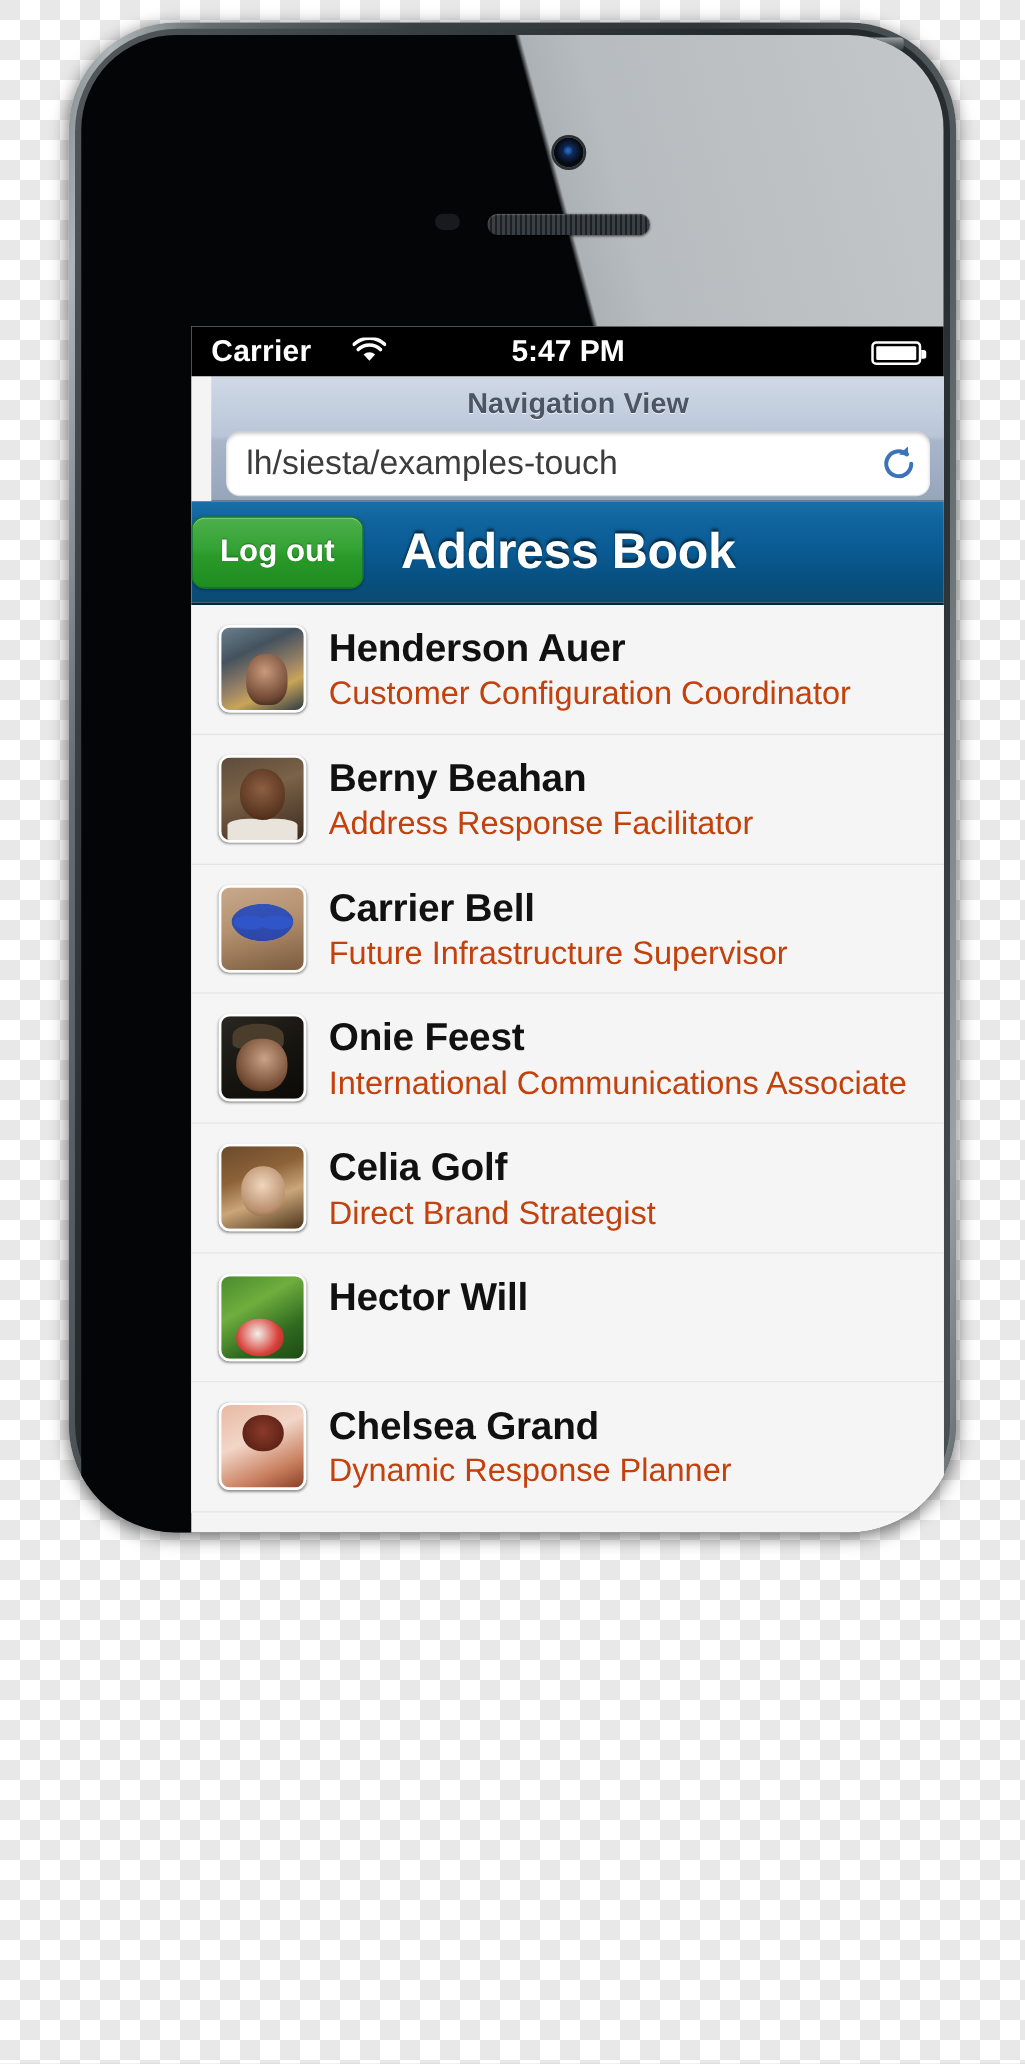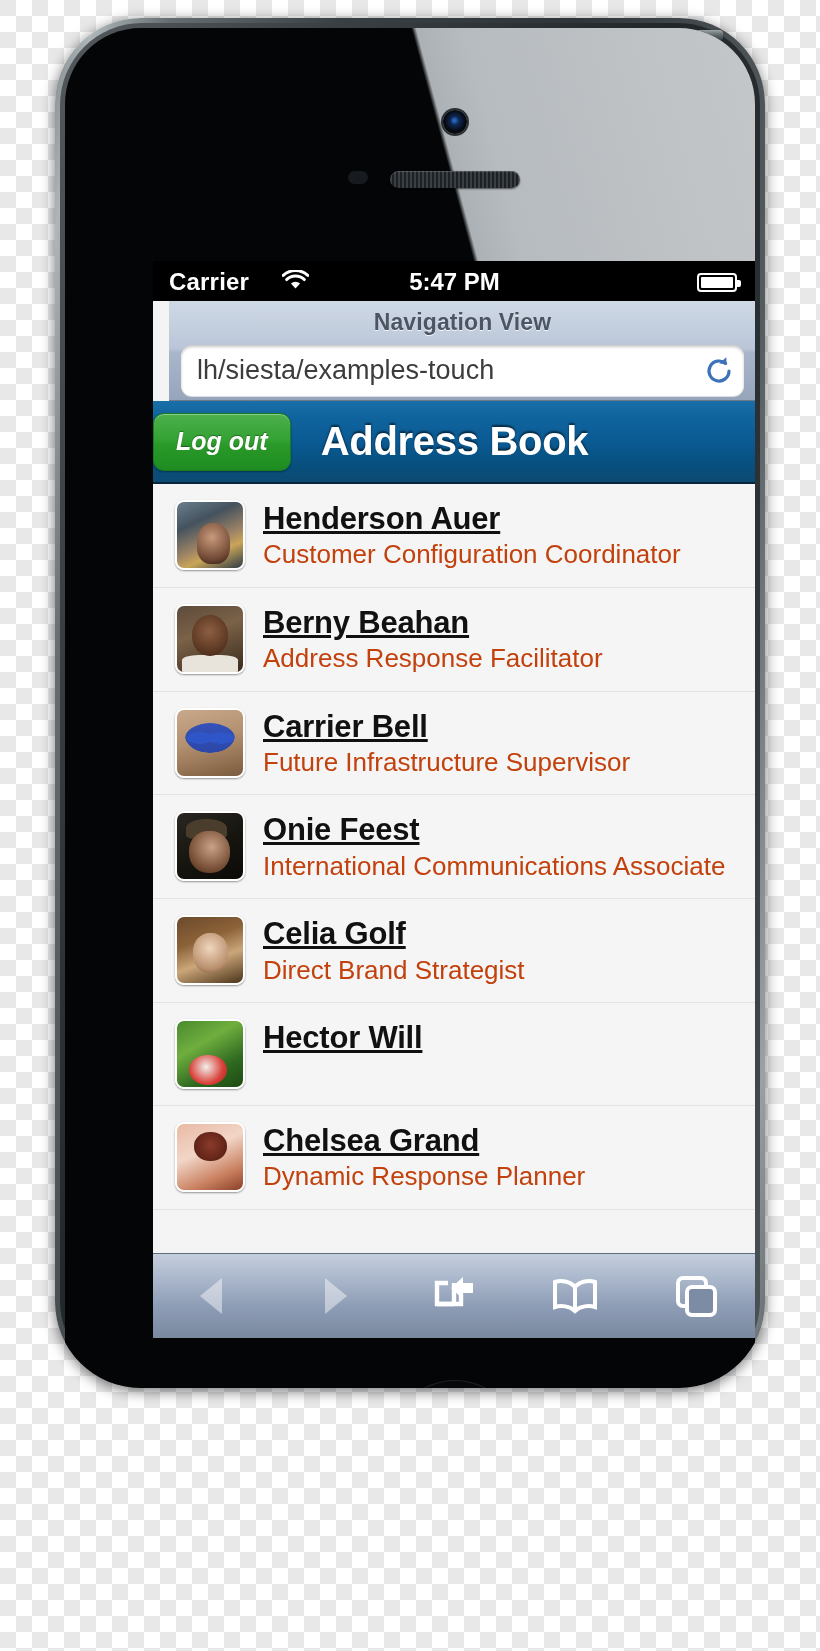--- a/index.html
+++ b/index.html
@@ -14,7 +14,7 @@
 
   
   #phone{
-    position:absolute;left:55px;top:18px;width:710px;height:1370px;
+    position:absolute;left:55px;top:18px;width:710px;height:1208px;
     border-radius:86px;
     background:linear-gradient(100deg,#7e868a 0%,#aeb6ba 4%,#656d71 12%,#394044 30%,#2f3538 55%,#555c60 80%,#9aa2a6 94%,#5e6569 100%);
     box-shadow:0 3px 14px rgba(0,0,0,.55);

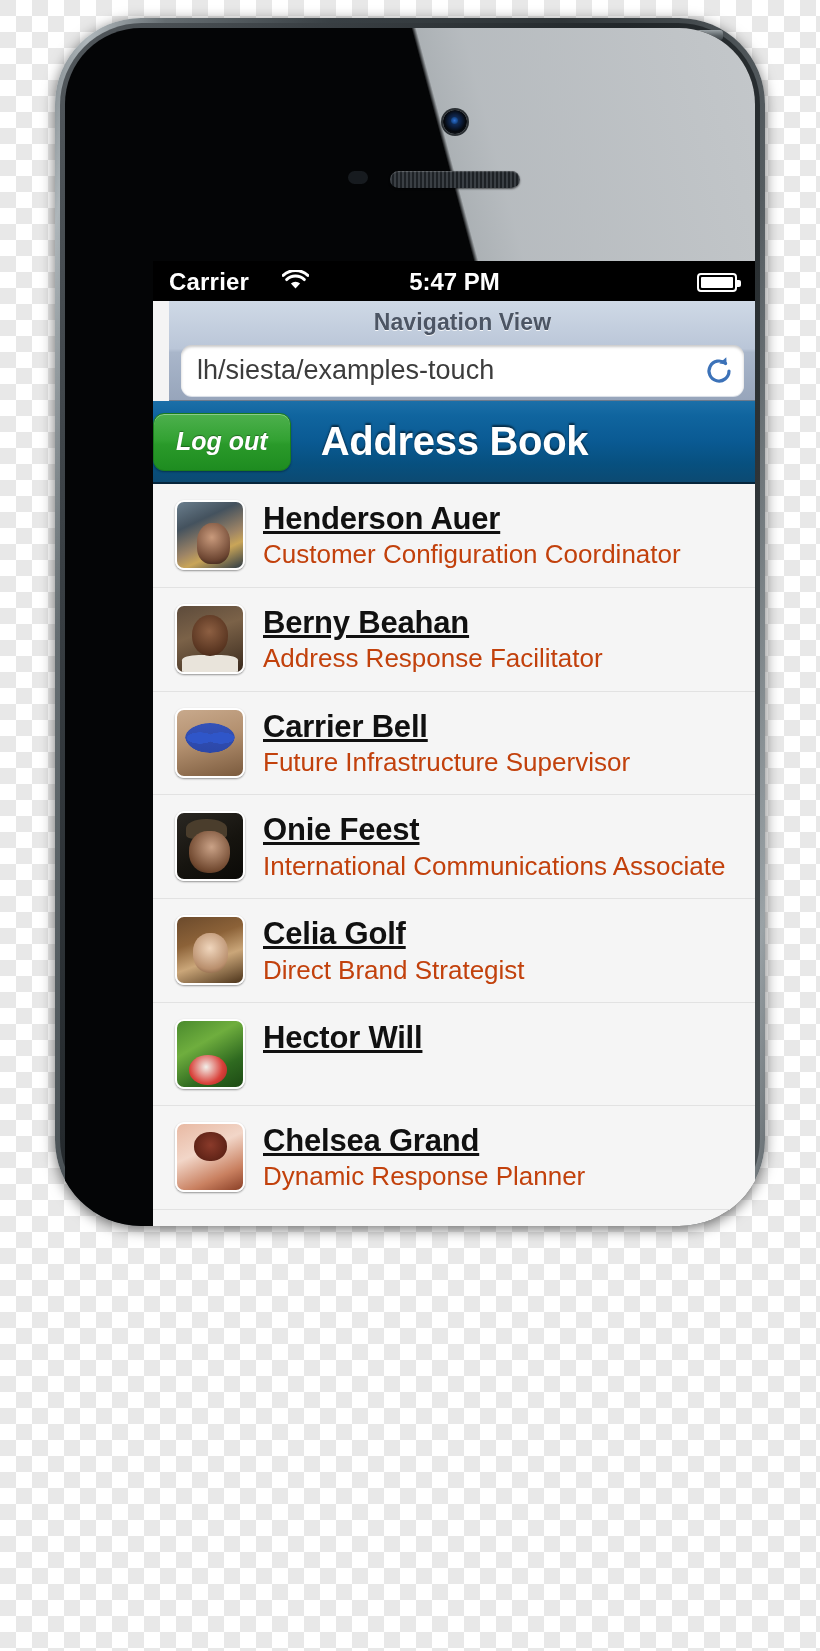--- a/index.html
+++ b/index.html
@@ -149,7 +149,6 @@
     padding:13px 22px 14px;
     text-shadow:0 -1px 1px rgba(0,0,0,.35);
     box-shadow:inset 0 1px 0 rgba(255,255,255,.35),0 1px 2px rgba(0,0,0,.35);
-    font-style:italic;
   }
 
   

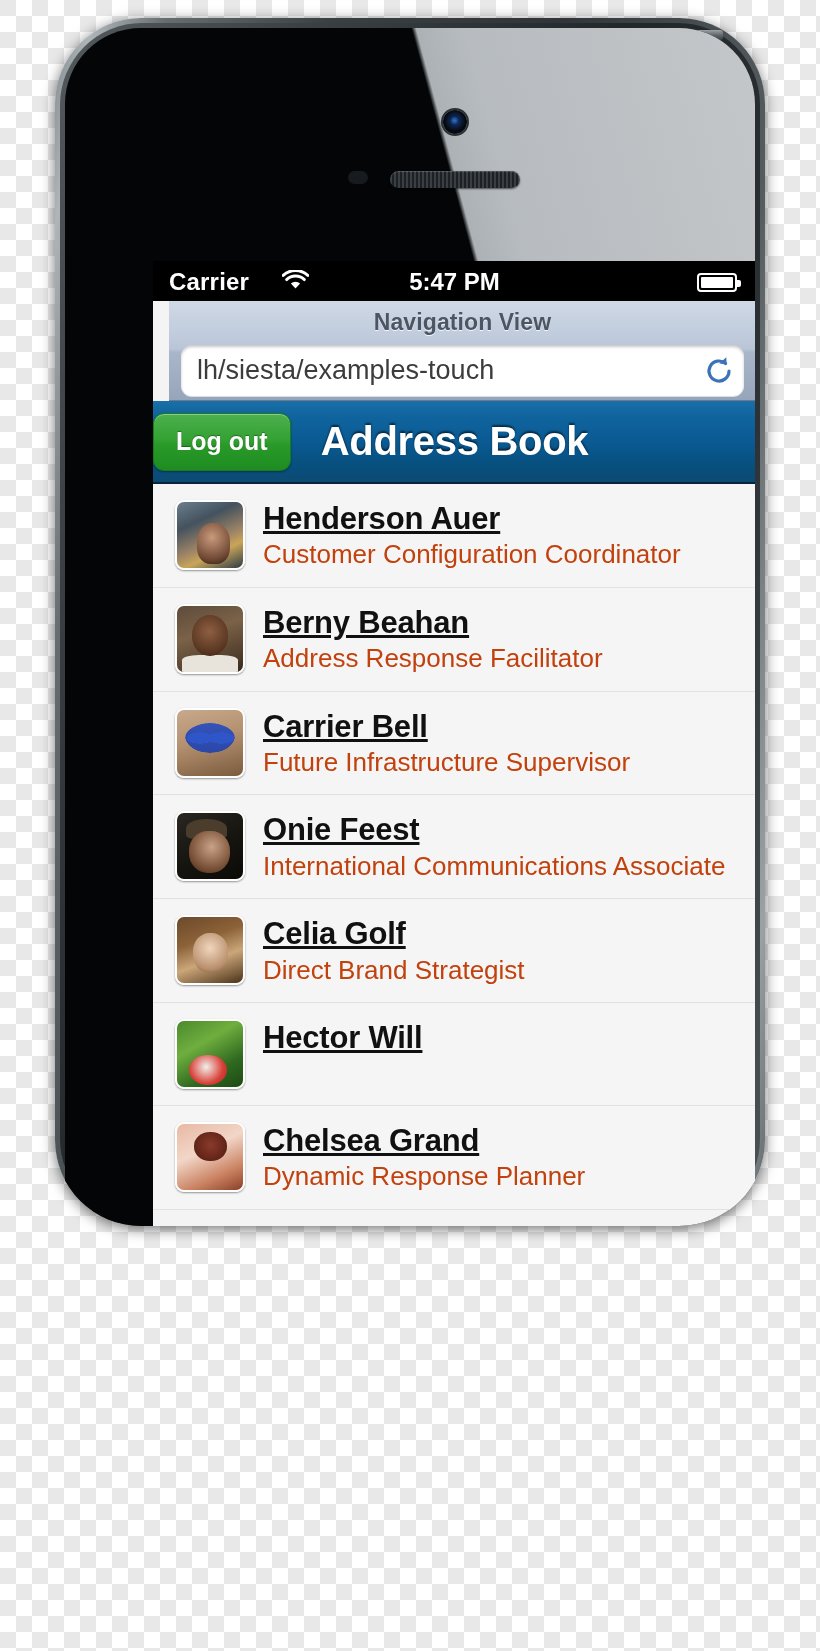--- a/index.html
+++ b/index.html
@@ -165,7 +165,7 @@
     background-size:cover;background-position:center;overflow:hidden;position:relative;
   }
   .meta{flex:1;min-width:0;padding-top:1px;}
-  .name{font-size:31px;font-weight:bold;color:#111;line-height:1.14;letter-spacing:-.2px;text-decoration:underline;}
+  .name{font-size:31px;font-weight:bold;color:#111;line-height:1.14;letter-spacing:-.2px;}
   .title{font-size:26px;color:#c2410c;line-height:1.25;margin-top:2px;}
 
   

